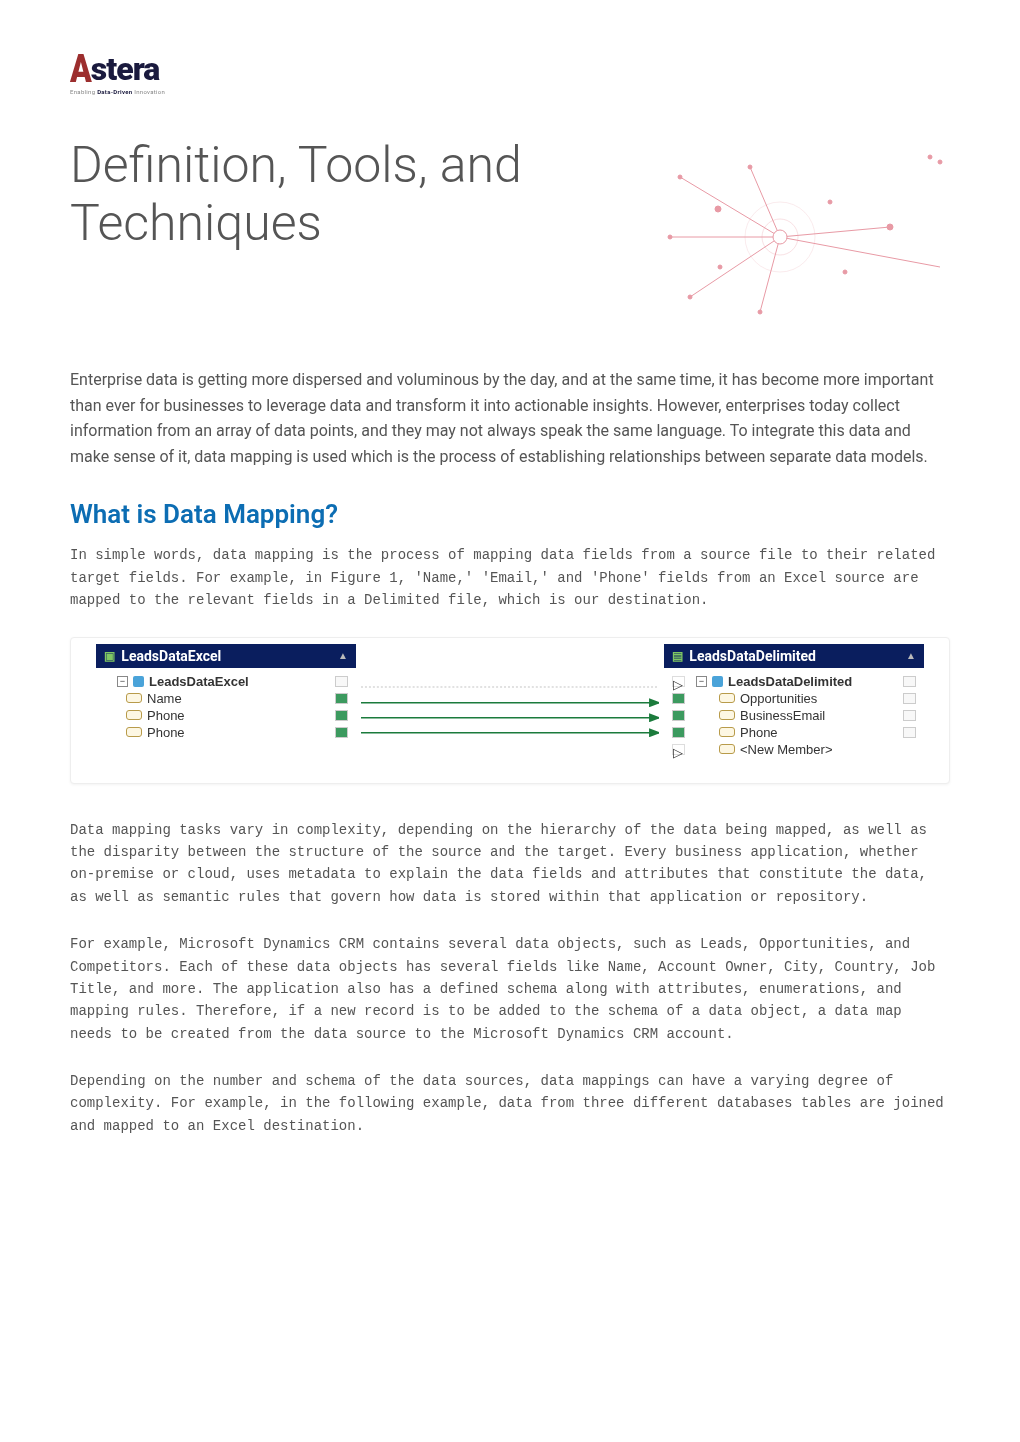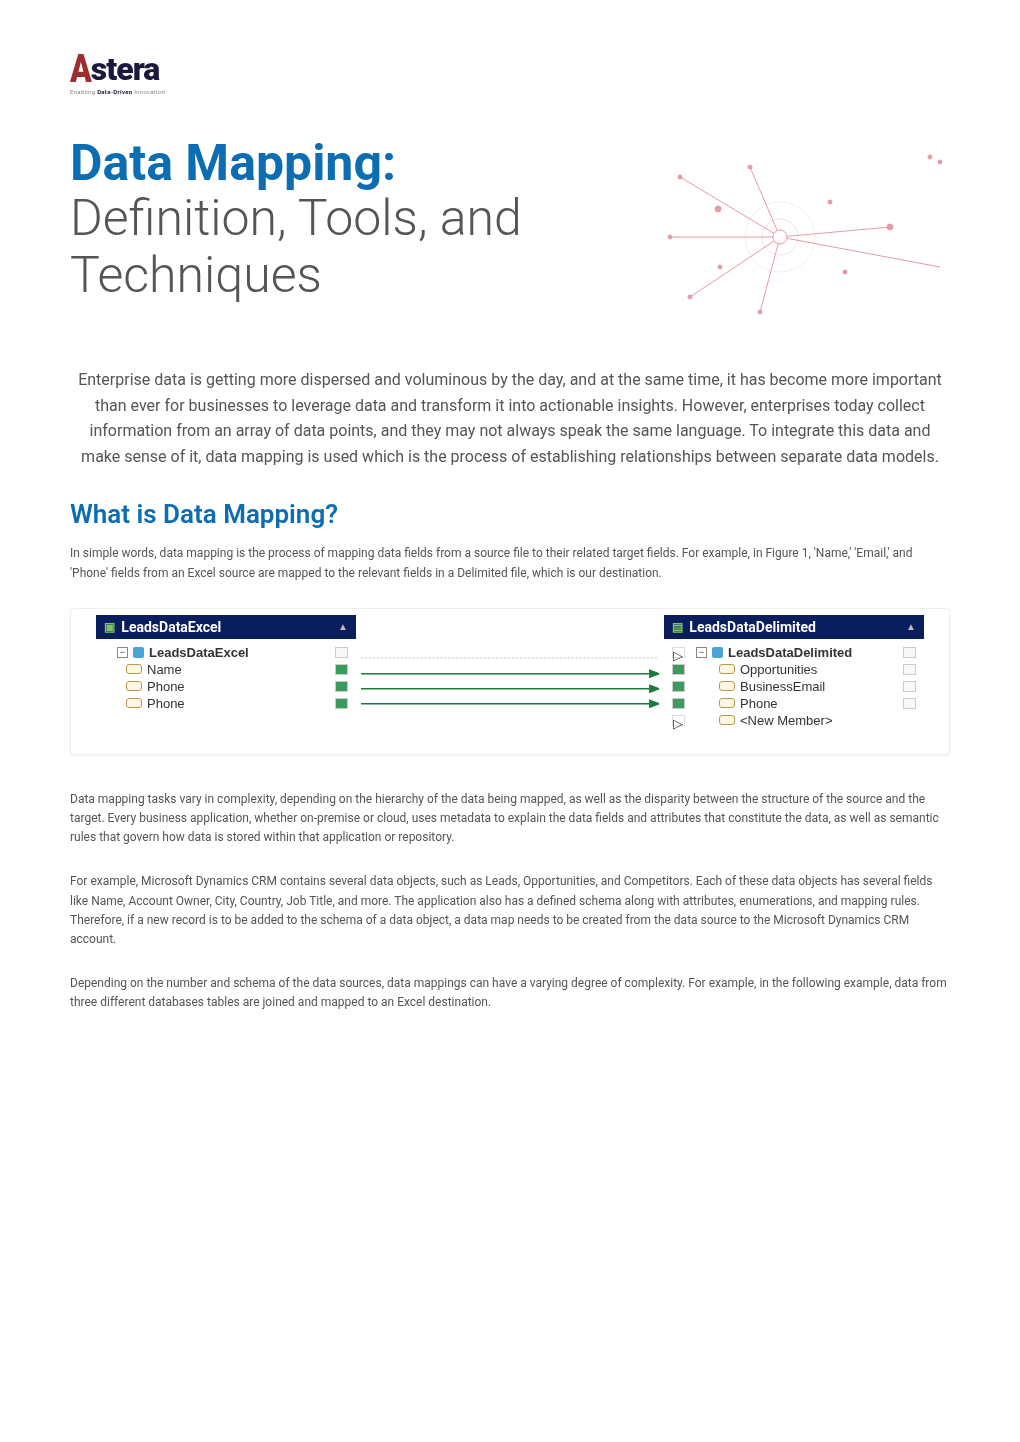--- a/index.html
+++ b/index.html
@@ -165,7 +165,6 @@
 
 <div class="hero">
   <div class="hero-title">
-    <div class="hero-title-line1">Data Mapping:</div>
     <div class="hero-title-line2">Definition, Tools, and Techniques</div>
   </div>
   <div class="hero-graphic">

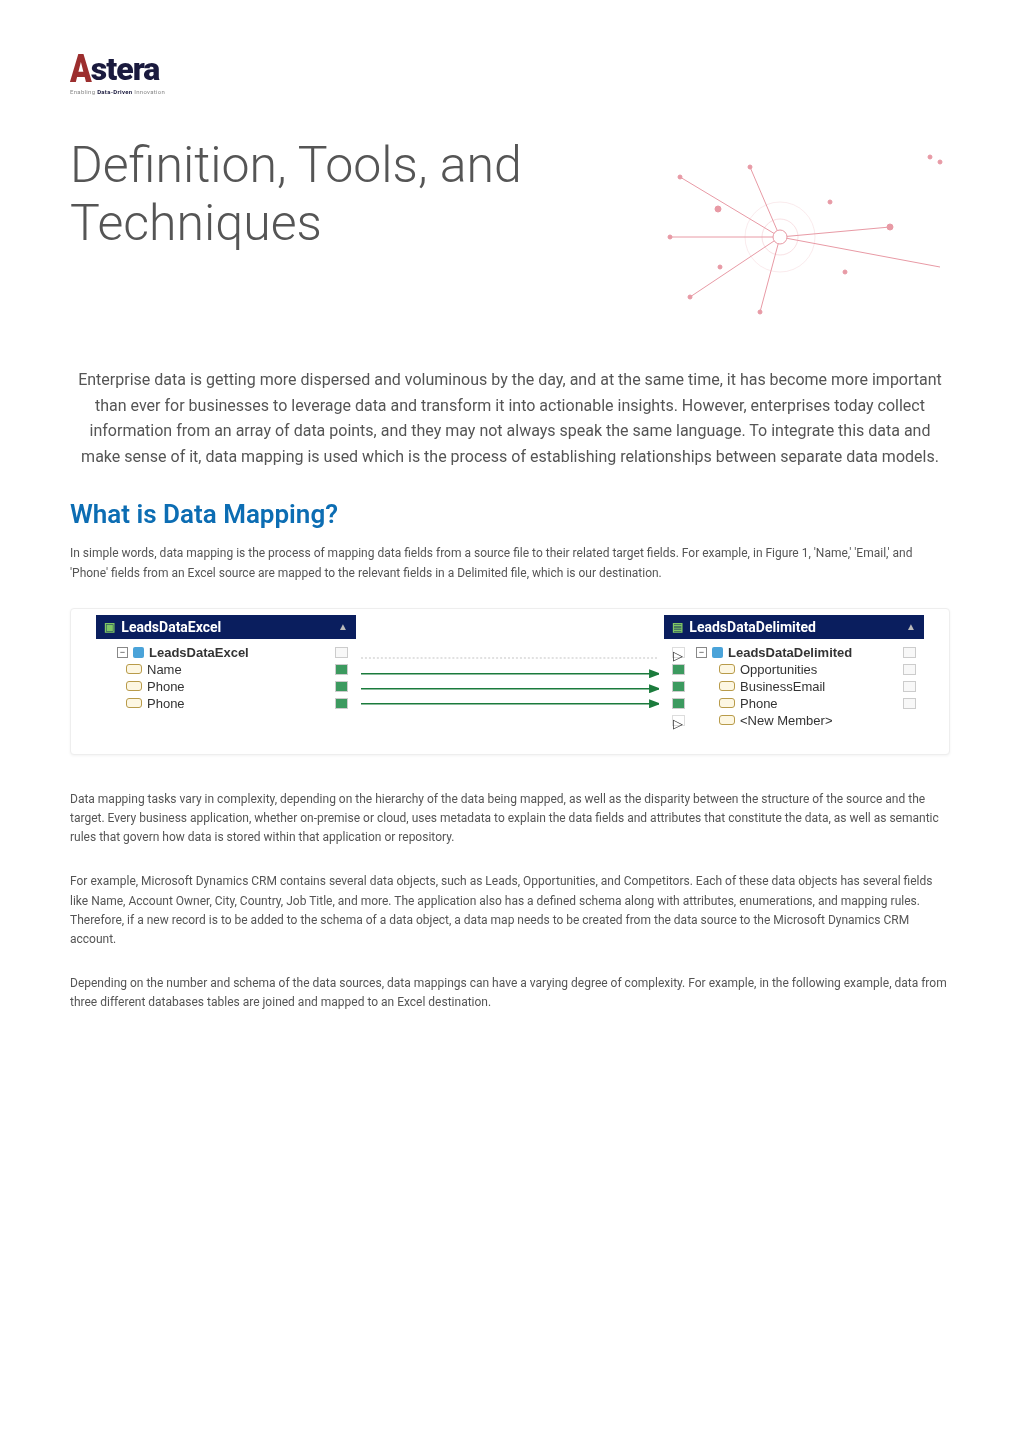--- a/index.html
+++ b/index.html
@@ -55,7 +55,6 @@
       line-height: 1.6;
       color: #555;
       margin-bottom: 30px;
-      text-align: center;
     }
     .section-h2 {
       font-size: 26px;

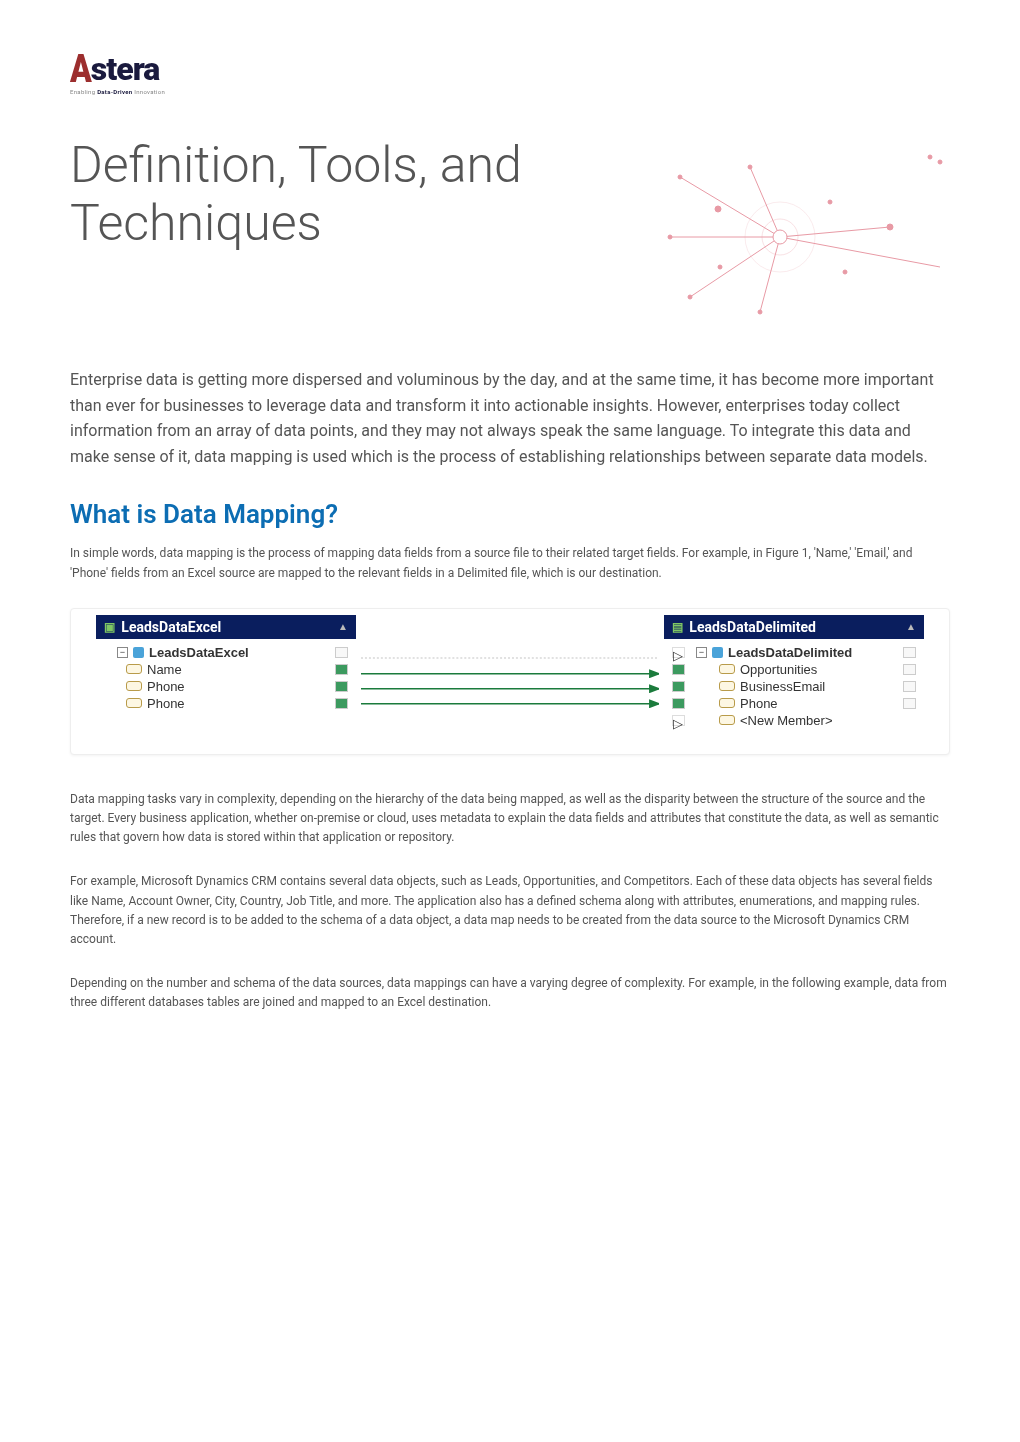--- a/index.html
+++ b/index.html
@@ -63,10 +63,11 @@
       margin-bottom: 15px;
     }
     .body-para {
-      font-size: 12px;
+      font-size: 14px;
       line-height: 1.6;
       color: #555;
       margin-bottom: 25px;
+      font-family: Liberation Mono, monospace;
     }
     .mapping-diagram {
       background: #fff;

